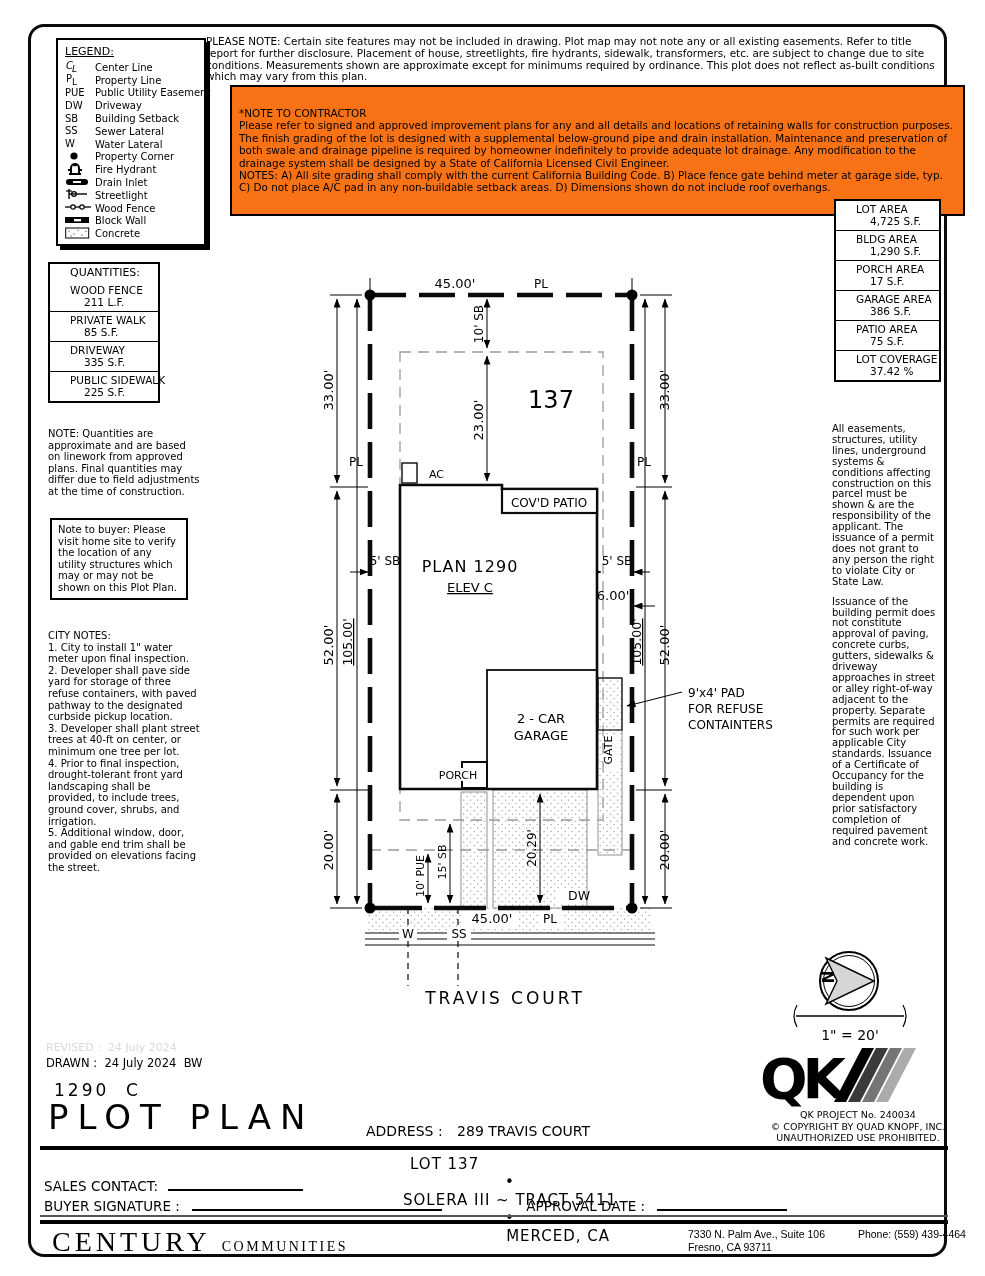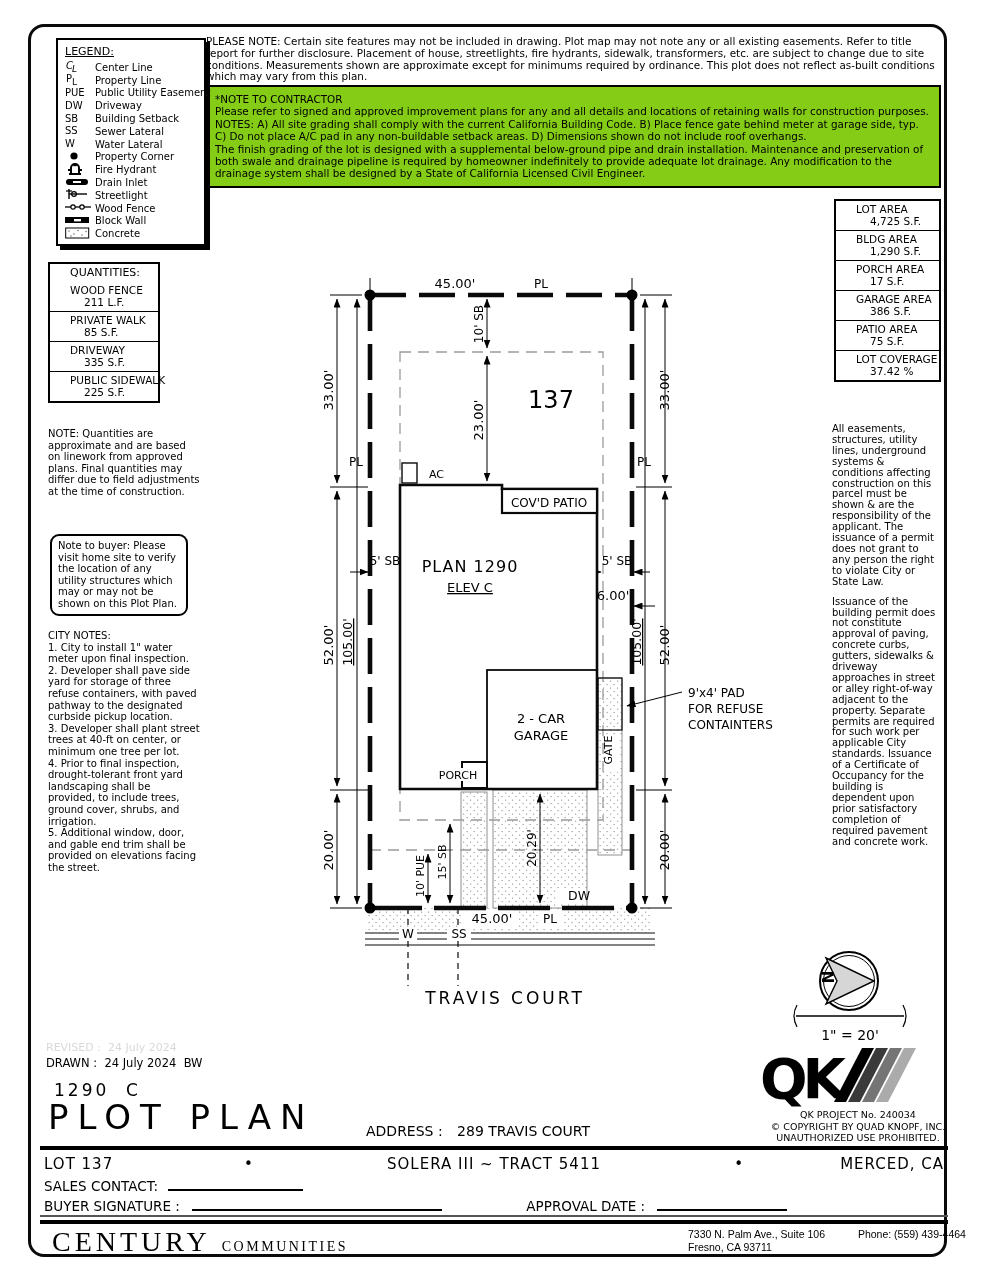--- a/index.html
+++ b/index.html
@@ -29,7 +29,7 @@
   .para{margin:0 8px 9px 0;}
   
   .topnote{font-size:10.4px;line-height:11.8px;}
-  .contractor{border:2.5px solid #000;padding:6px 7px;font-size:10.4px;line-height:12.4px;background:#84cc16;}
+  .contractor{border:2.5px solid #000;padding:20px 7px;font-size:10.4px;line-height:12.4px;background:#f97316;margin-left:24px;}
   
   .pre{white-space:pre;}
   .faint{color:#d9d9d9;}

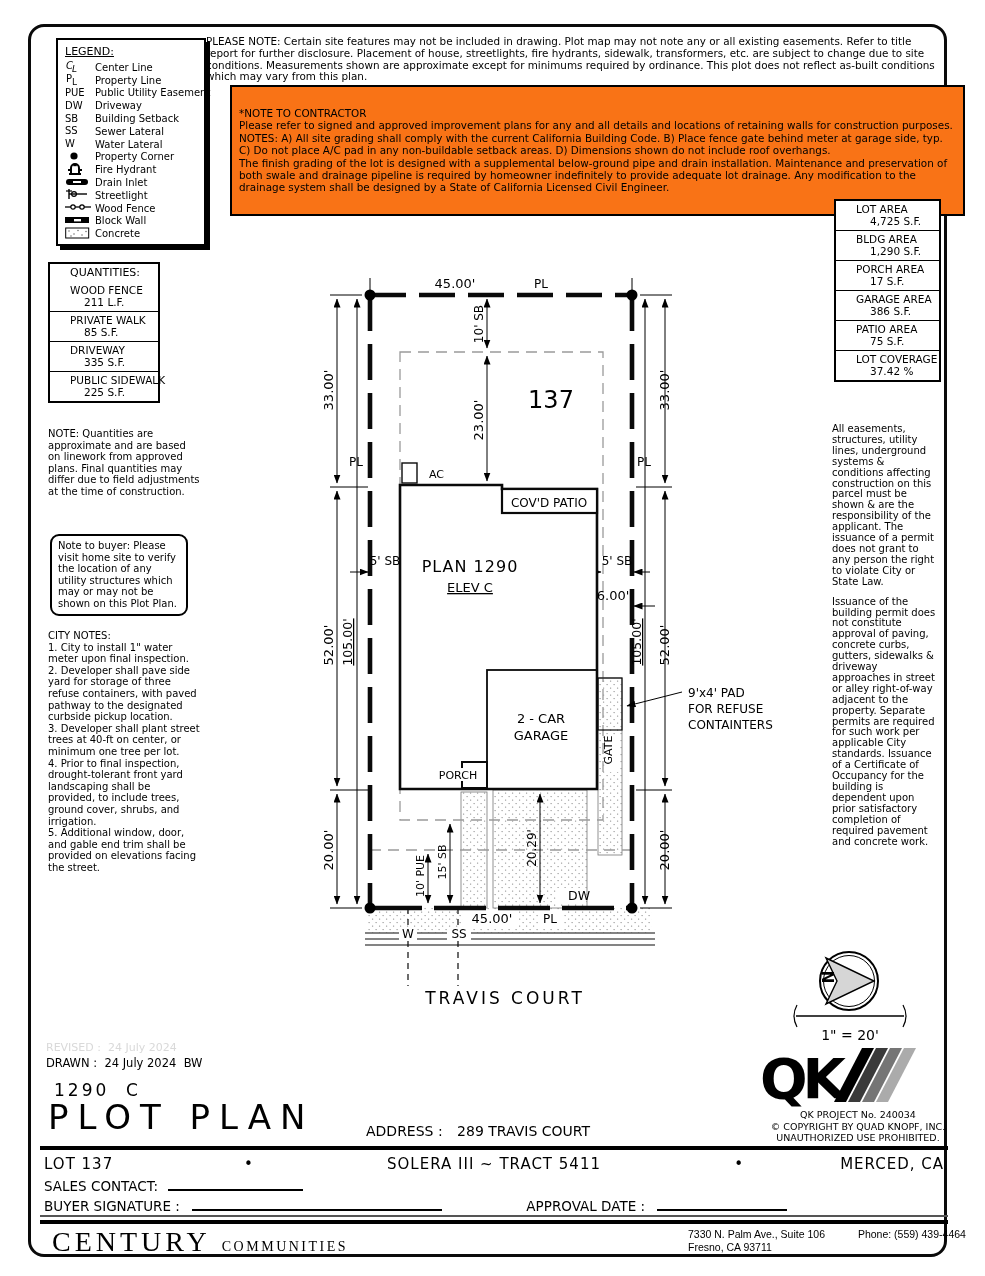--- a/index.html
+++ b/index.html
@@ -205,8 +205,8 @@
     <div>*NOTE TO CONTRACTOR</div>
     <div id="contractor-lines">
         <div>Please refer to signed and approved improvement plans for any and all details and locations of retaining walls for construction purposes.</div>
+        <div>The finish grading of the lot is designed with a supplemental below-ground pipe and drain installation.  Maintenance and preservation of both swale and drainage pipeline is required by homeowner indefinitely to provide adequate lot drainage.  Any modification to the drainage system shall be designed by a State of California Licensed Civil Engineer.</div>
         <div>NOTES:  A) All site grading shall comply with the current California Building Code.  B) Place fence gate behind meter at garage side, typ.  C) Do not place A/C pad in any non-buildable setback areas.  D) Dimensions shown do not include roof overhangs.</div>
-        <div>The finish grading of the lot is designed with a supplemental below-ground pipe and drain installation.  Maintenance and preservation of both swale and drainage pipeline is required by homeowner indefinitely to provide adequate lot drainage.  Any modification to the drainage system shall be designed by a State of California Licensed Civil Engineer.</div>
       </div>
   </div>
 

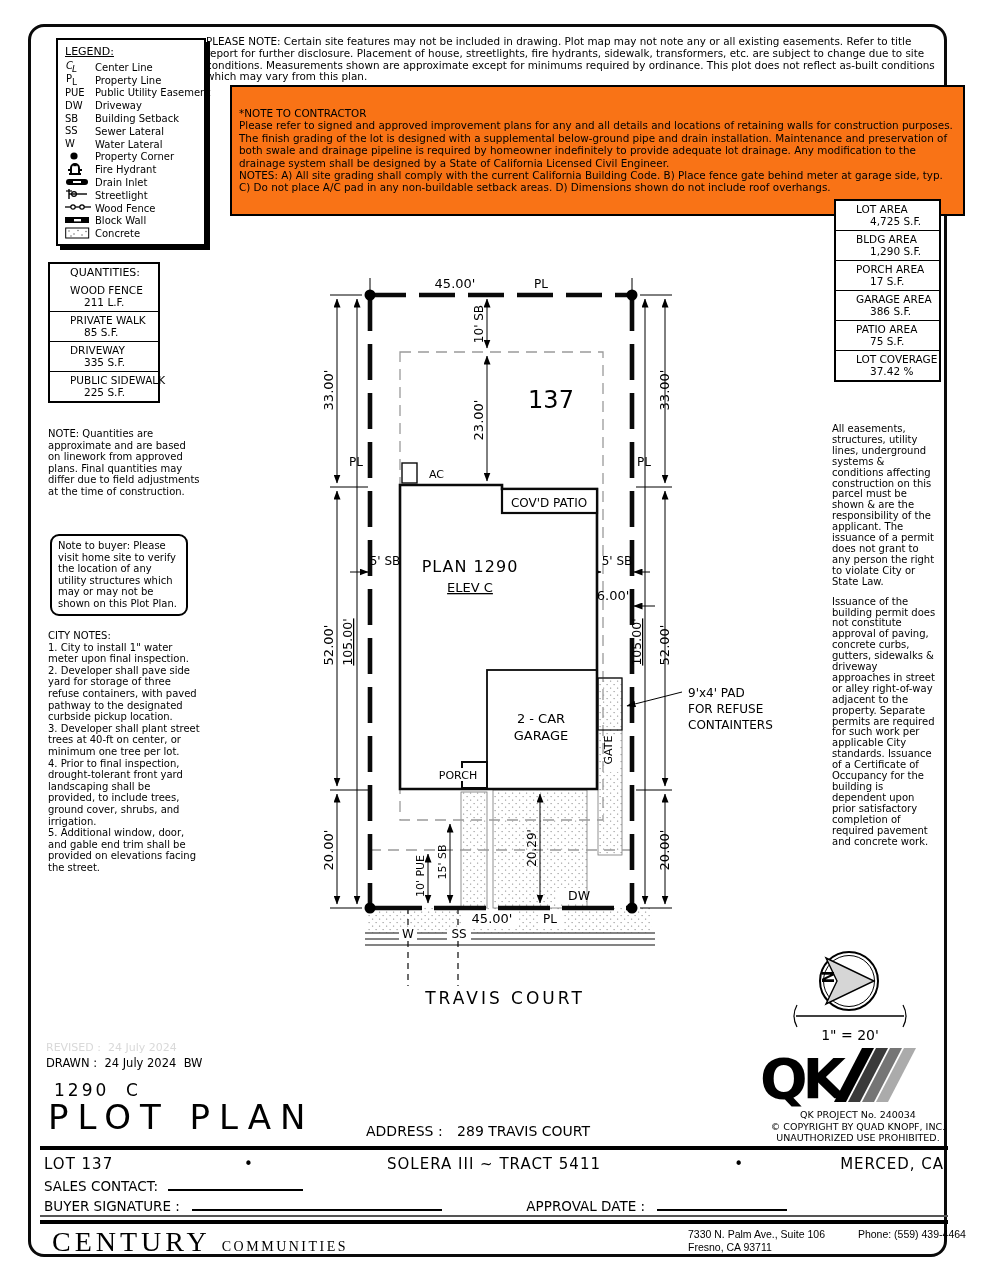--- a/index.html
+++ b/index.html
@@ -332,7 +332,7 @@
 
   <div class="abs note" style="left:48px;top:428px;width:152px;">NOTE: Quantities are approximate and are based on linework from approved plans.  Final quantities may differ due to field adjustments at the time of construction.</div>
 
-  <div class="abs boxed note" style="left:50px;top:534px;width:122px;border-radius:9px;">Note to buyer: Please visit home site to verify the location of any utility structures which may or may not be shown on this Plot Plan.</div>
+  <div class="abs boxed note" style="left:50px;top:518px;width:122px;">Note to buyer: Please visit home site to verify the location of any utility structures which may or may not be shown on this Plot Plan.</div>
 
   <div class="abs note" style="left:48px;top:630px;width:152px;">
     <div>CITY NOTES:</div>

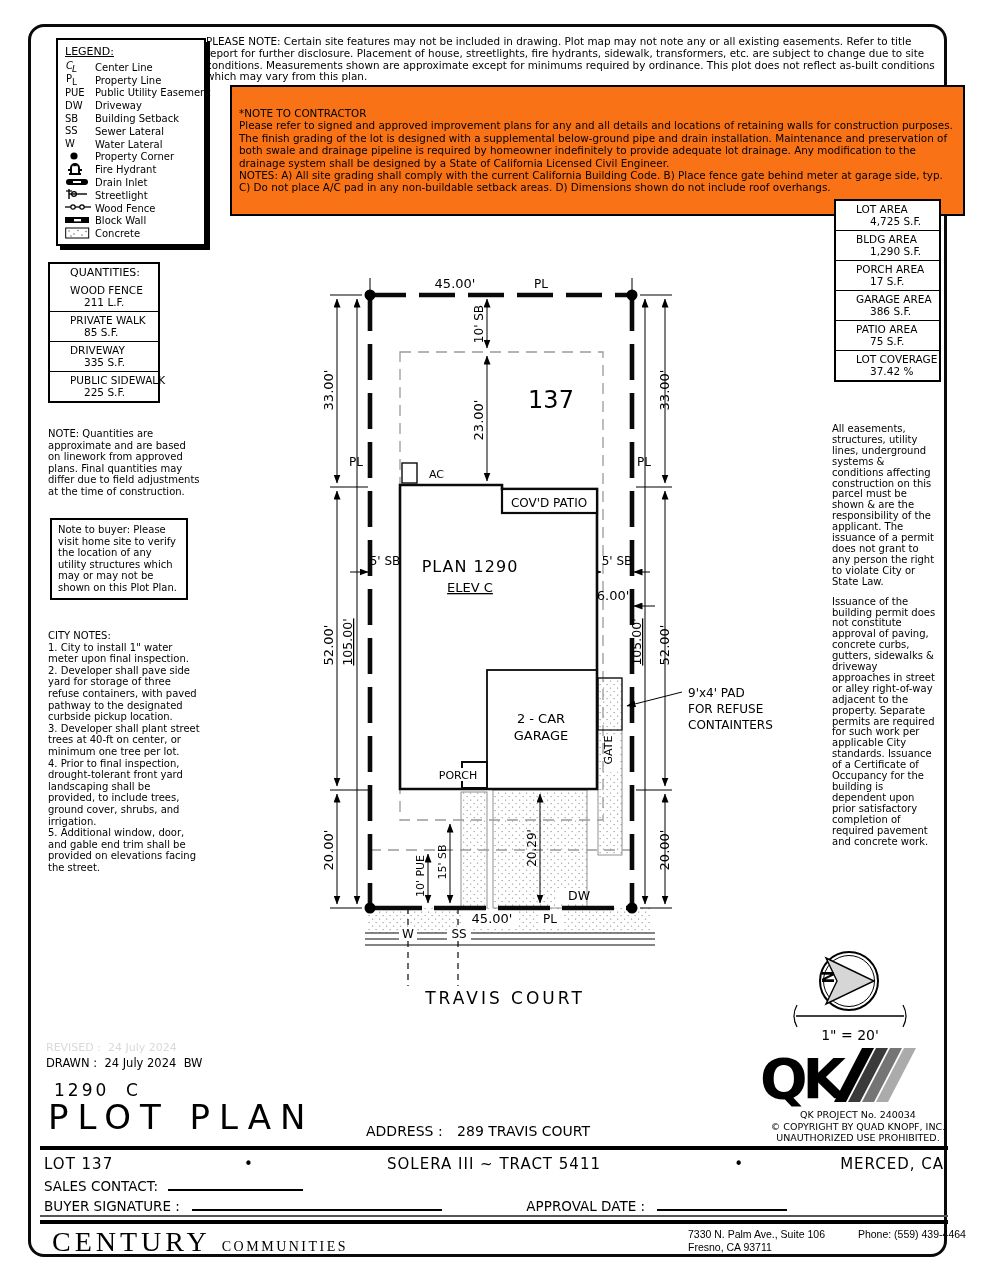--- a/index.html
+++ b/index.html
@@ -405,7 +405,7 @@
 
   <div class="abs hline" style="left:40px;top:1146px;width:908px;height:4px;"></div>
 
-  <div class="abs lotrow" style="left:44px;top:1155px;width:900px;">
+  <div class="abs lotrow" style="left:60px;top:1155px;width:900px;flex-direction:column;">
     <span style="width:200px;">LOT 137</span>
     <span>•</span>
     <span style="flex:1;text-align:center;">SOLERA III ~ TRACT 5411</span>

